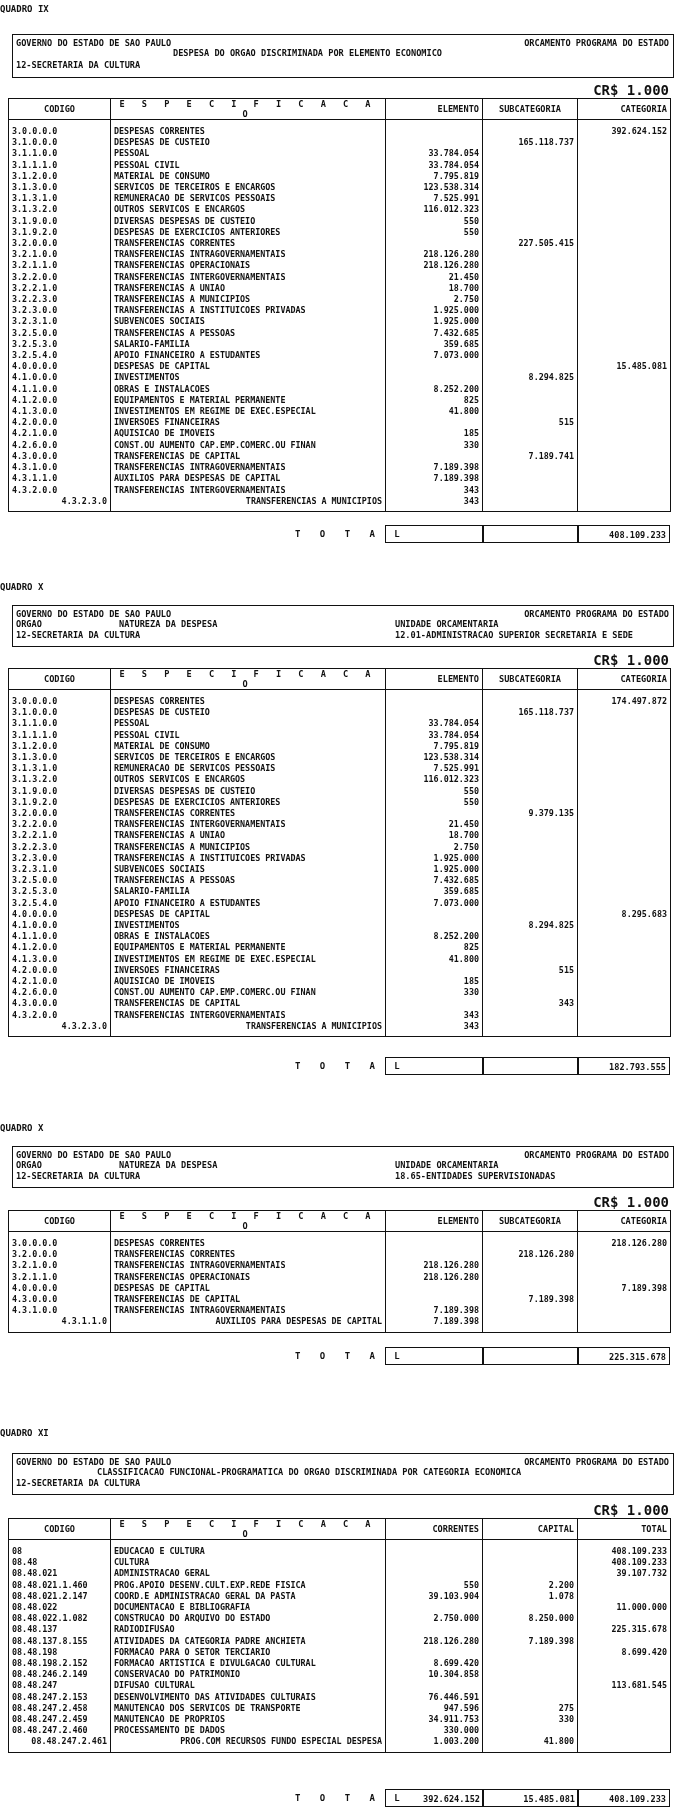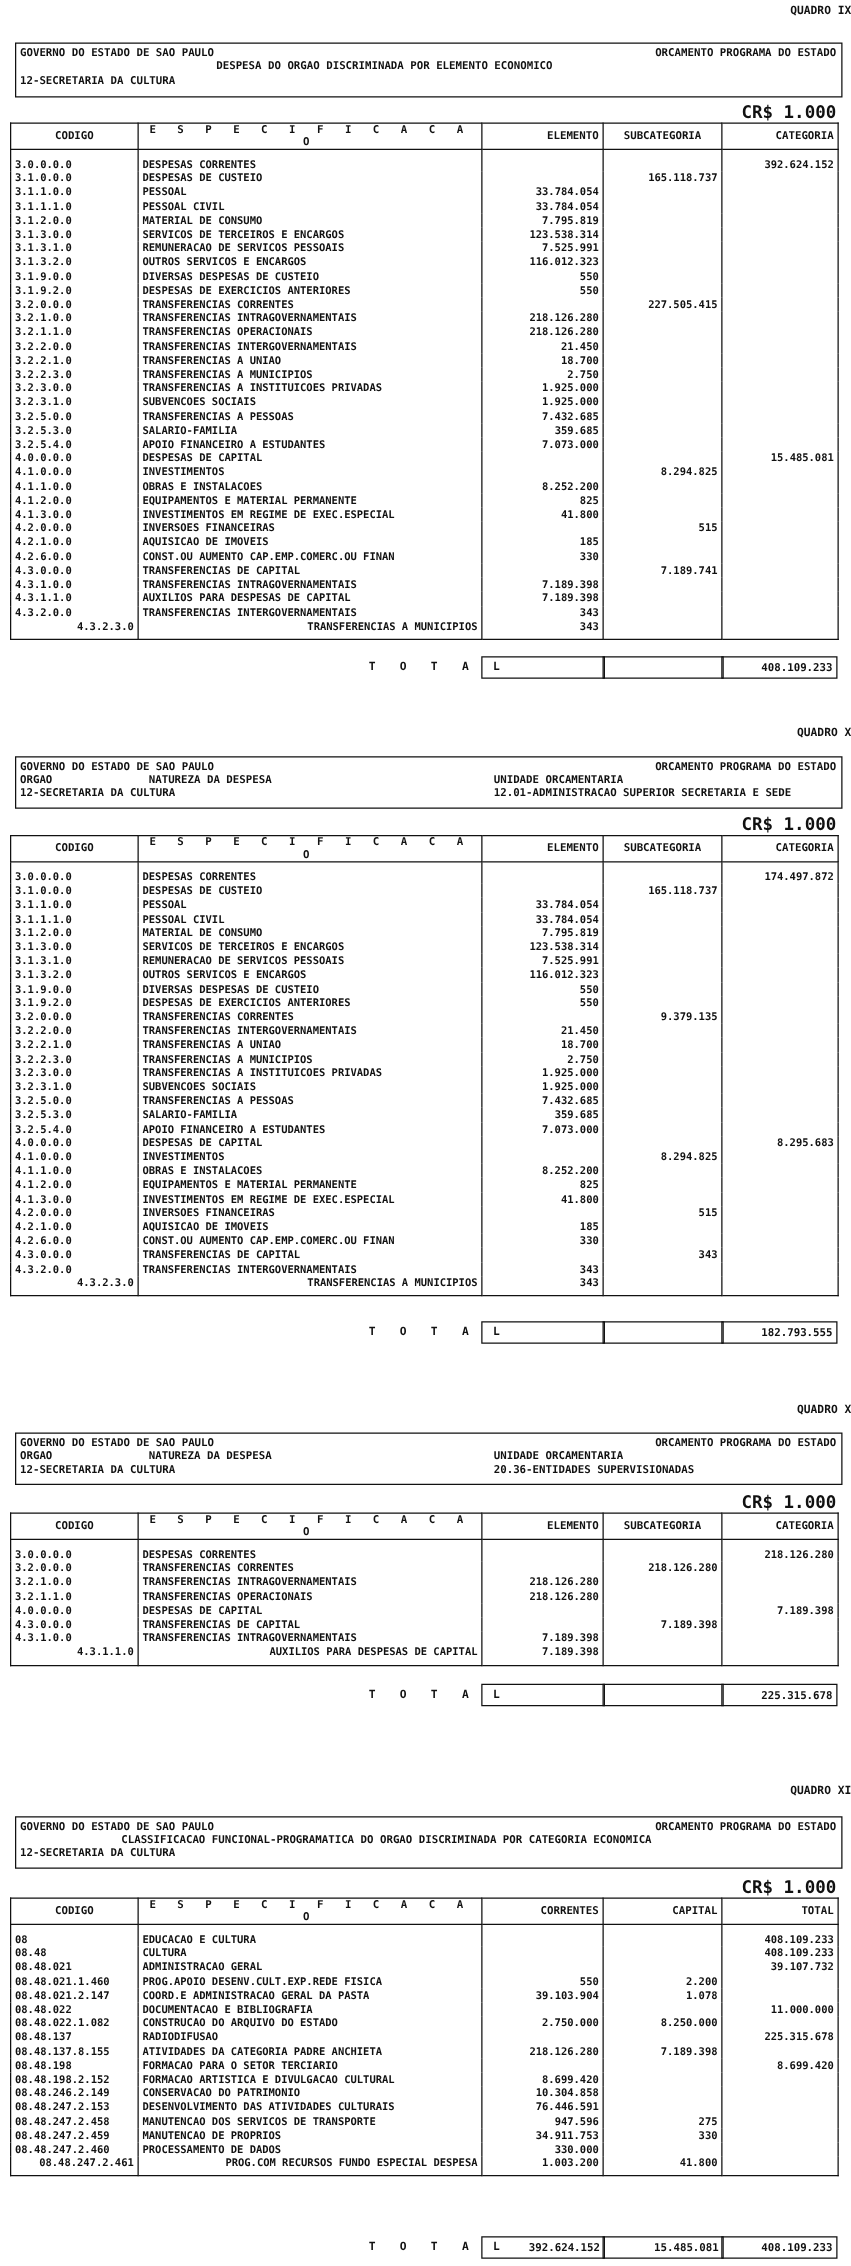--- a/index.html
+++ b/index.html
@@ -6,7 +6,7 @@
   body { width:681px; height:1813px; position:relative; overflow:hidden;
          font-family:"DejaVu Sans Mono","Liberation Mono",monospace; color:#111; }
   .q { position:absolute; left:0; width:681px; }
-  .qtitle { position:absolute; left:0; width:681px; text-align:right; font-size:9px; font-weight:bold; }
+  .qtitle { position:absolute; left:0; width:681px; text-align:left; font-size:9px; font-weight:bold; }
   .hdrbox { position:absolute; left:12px; width:660px; border:1.5px solid #111; font-size:8.6px; font-weight:bold; }
   .hdrbox .ln { position:absolute; white-space:pre; }
   .unit { position:absolute; right:12px; font-size:14px; font-weight:bold; }

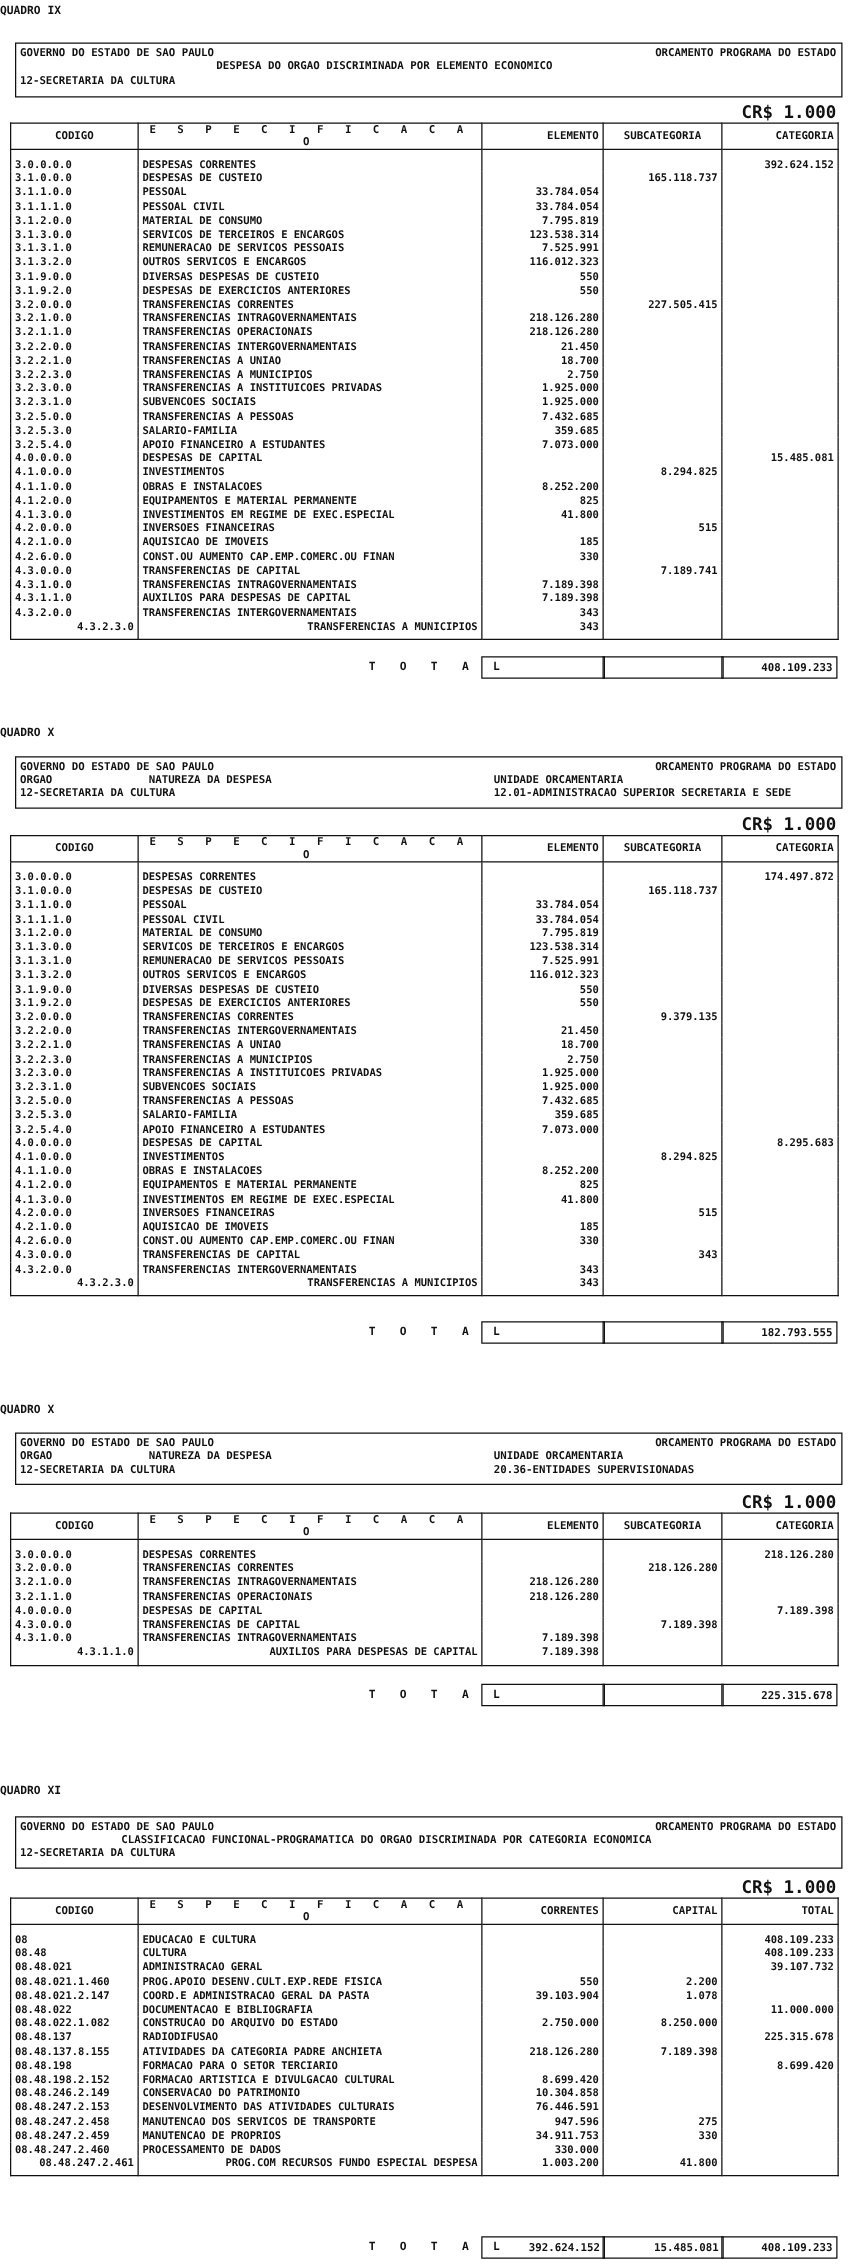--- a/index.html
+++ b/index.html
@@ -558,7 +558,7 @@
     <span class="ln" style="left:106px;top:13px;">NATUREZA DA DESPESA</span>
     <span class="ln" style="left:382px;top:13px;">UNIDADE ORCAMENTARIA</span>
     <span class="ln" style="left:3px;top:24px;">12-SECRETARIA DA CULTURA</span>
-    <span class="ln" style="left:382px;top:24px;">20.36-ENTIDADES SUPERVISIONADAS</span>
+    <span class="ln" style="left:382px;top:24px;">18.65-ENTIDADES SUPERVISIONADAS</span>
   </div>
   <div class="unit" style="top:1194px;">CR$ 1.000</div>
   <table class="t" style="top:1210px;">

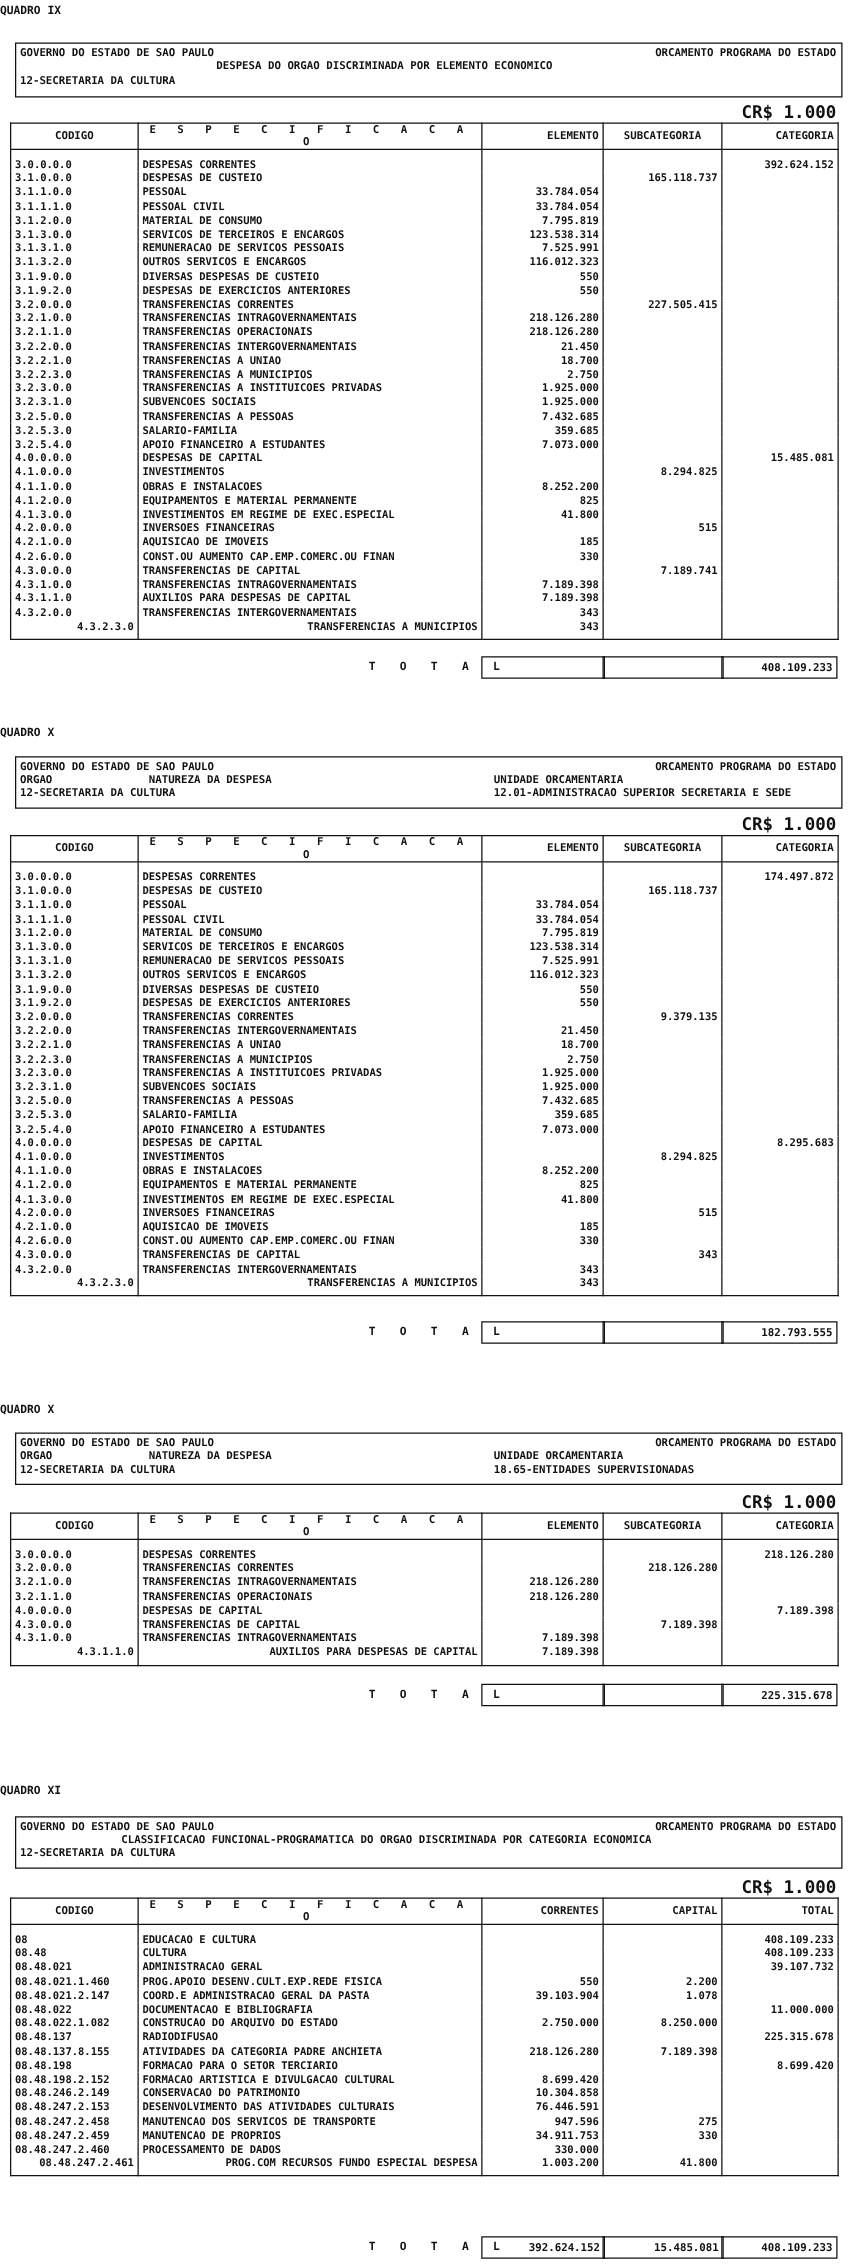--- a/index.html
+++ b/index.html
@@ -757,6 +757,13 @@
           <td class="num"></td>
         </tr>
         <tr>
+          <td>08.48.247</td>
+          <td>DIFUSAO CULTURAL</td>
+          <td class="num"></td>
+          <td class="num"></td>
+          <td class="num">113.681.545</td>
+        </tr>
+        <tr>
           <td>08.48.247.2.153</td>
           <td>DESENVOLVIMENTO DAS ATIVIDADES CULTURAIS</td>
           <td class="num">76.446.591</td>

